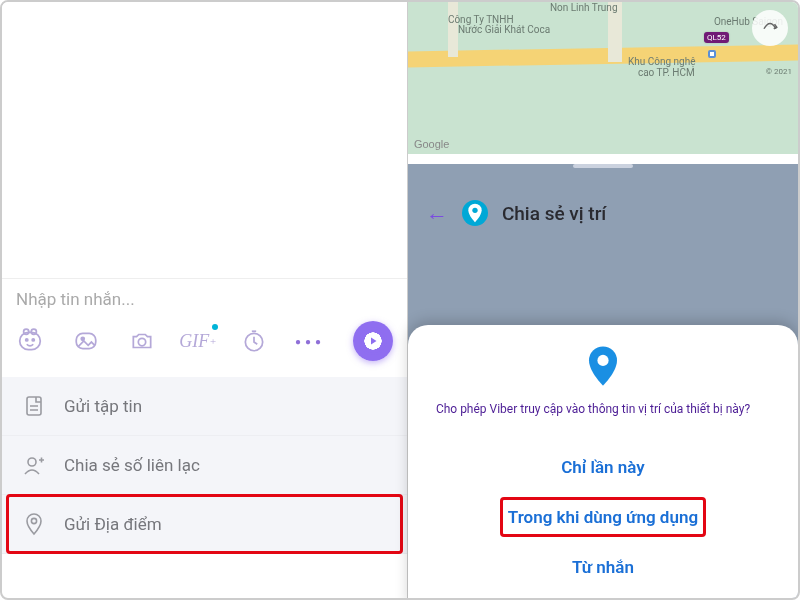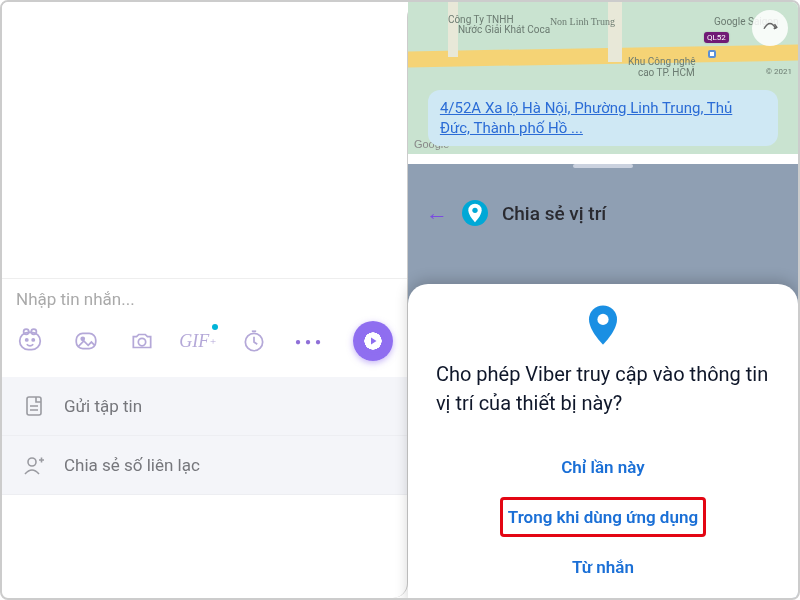--- a/index.html
+++ b/index.html
@@ -206,7 +206,7 @@
     <div class="map-road" style="left:40px; top:0; width:10px; height:55px;"></div>
     <span class="map-station" style="left:300px; top:48px;"></span>
     <span class="badge" style="left:296px; top:30px; background:#701a75; color:#fff;">QL52</span>
-    <span class="map-label" style="left:142px; top:14px;font-family:Liberation Serif, serif;">Non Linh Trung</span>
+    <span class="map-label" style="left:142px; top:0;">Non Linh Trung</span>
     <span class="map-label" style="left:40px; top:12px;">Công Ty TNHH</span>
     <span class="map-label" style="left:50px; top:22px;">Nước Giải Khát Coca</span>
     <span class="map-label" style="left:306px; top:14px;">Google Saigon</span>

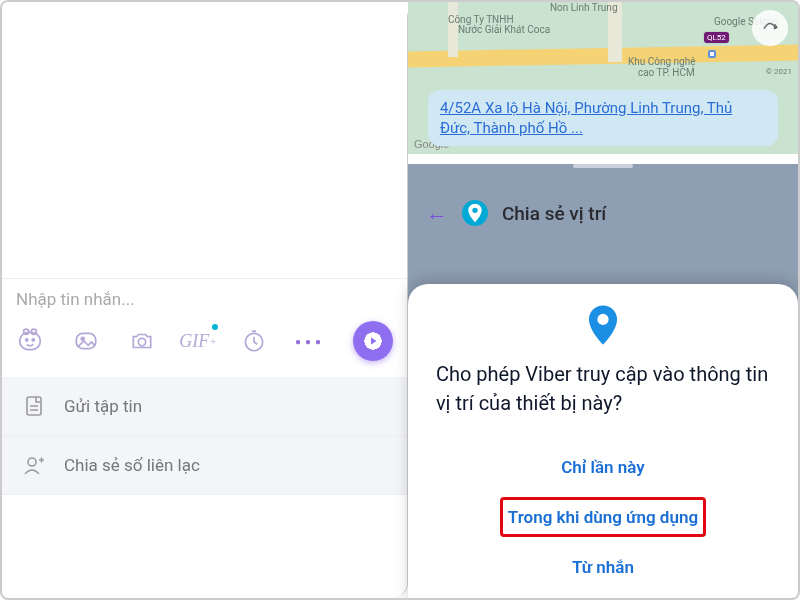--- a/index.html
+++ b/index.html
@@ -209,7 +209,7 @@
     <span class="map-label" style="left:142px; top:0;">Non Linh Trung</span>
     <span class="map-label" style="left:40px; top:12px;">Công Ty TNHH</span>
     <span class="map-label" style="left:50px; top:22px;">Nước Giải Khát Coca</span>
-    <span class="map-label" style="left:306px; top:14px;">Google Saigon</span>
+    <span class="map-label" style="left:306px; top:14px;">OneHub Saigon</span>
     <span class="map-label" style="left:220px; top:54px;">Khu Công nghệ</span>
     <span class="map-label" style="left:230px; top:65px;">cao TP. HCM</span>
     <span class="map-label" style="right:6px; bottom:78px; font-size:8px;">© 2021</span>

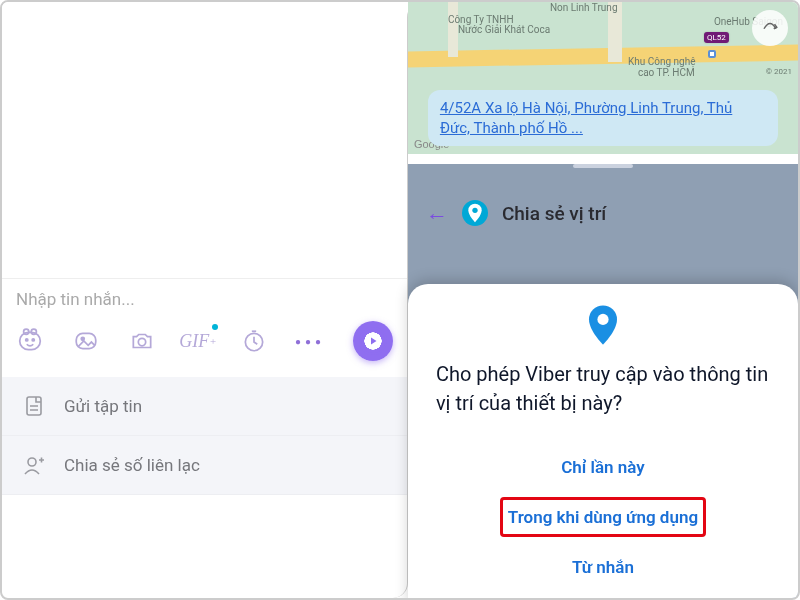--- a/index.html
+++ b/index.html
@@ -220,7 +220,6 @@
           <path d="M18 7 l3 4 l-4 2" fill="none"></path>
         </svg>
     </span>
-    <div class="addr-bubble">4/52A Xa lộ Hà Nội, Phường Linh Trung, Thủ Đức, Thành phố Hồ ...</div>
   </div>
 
   <div class="overlay-area">

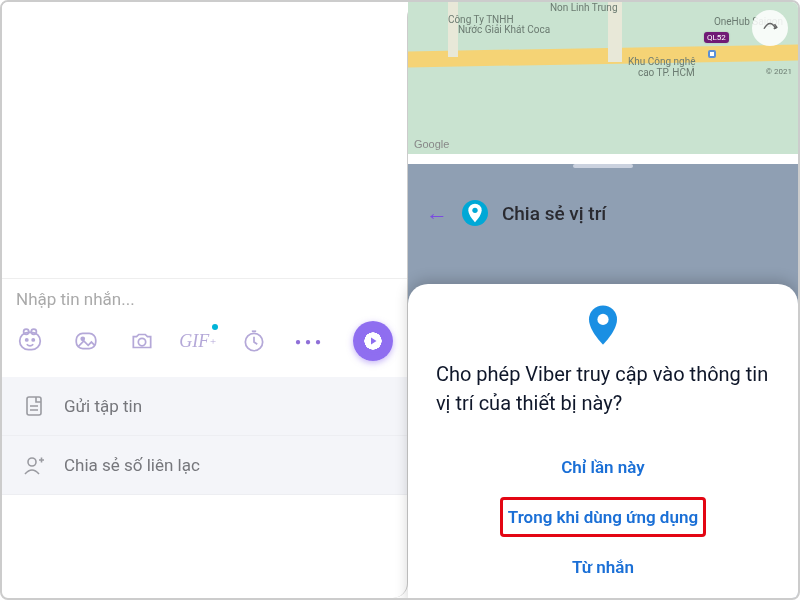--- a/index.html
+++ b/index.html
@@ -12,7 +12,7 @@
     border-radius: 8px;
   }
   .pane { position: relative; height: 596px; }
-  .left  { width: 412px; border-right: 1px solid #ccc; border-radius: 15px; }
+  .left  { width: 412px; border-right: 1px solid #ccc; }
   .right { width: 396px; }
 
   

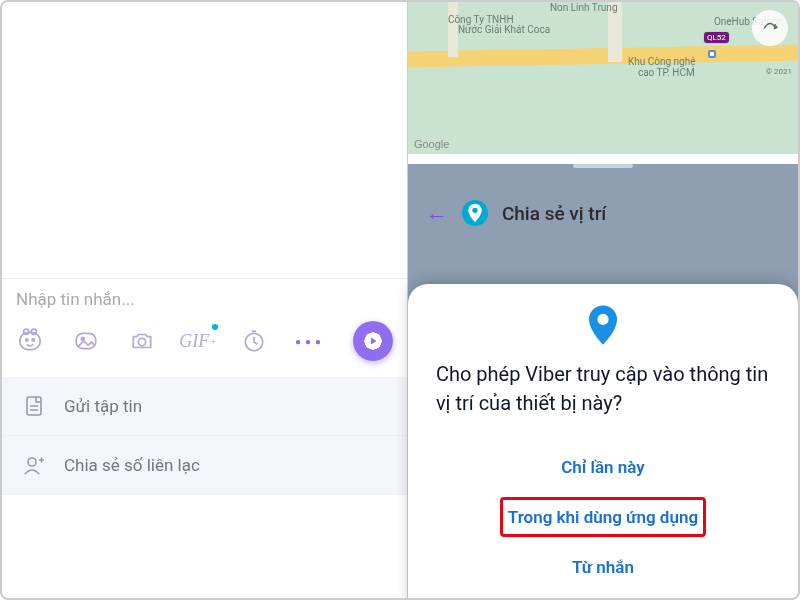--- a/index.html
+++ b/index.html
@@ -115,7 +115,7 @@
   }
   .dialog-pin svg { width:34px; height:42px; }
   .dialog-msg {
-    color:#0f172a; font-size:20px; line-height:1.45; margin-bottom:26px;
+    color:#4c1d95; font-size:12px; line-height:1.45; margin-bottom:26px;
   }
   .dialog-opt {
     text-align:center; color:#1a6fd6; font-size:17px; font-weight:600;

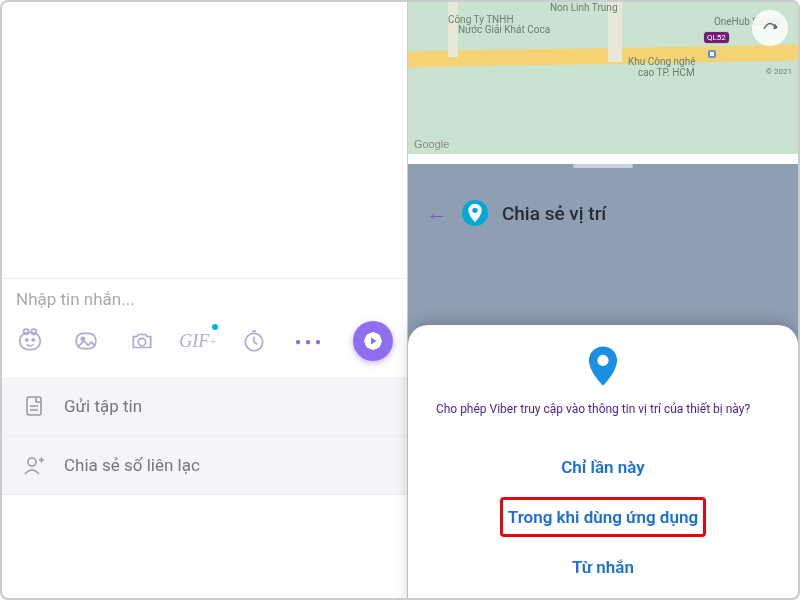--- a/index.html
+++ b/index.html
@@ -195,6 +195,14 @@
           <path d="M17 7 h5 M19.5 4.5 v5"></path>
         </svg>
       <span>Chia sẻ số liên lạc</span>
+    </div>
+    <div class="option-item">
+      <svg viewBox="0 0 24 24">
+          <path d="M12 2 a7 7 0 0 1 7 7 c0 5 -7 13 -7 13 s-7 -8 -7 -13 a7 7 0 0 1 7 -7 z"></path>
+          <circle cx="12" cy="9" r="2.6"></circle>
+        </svg>
+      <span>Gửi Địa điểm</span>
+      <span class="highlight-red"></span>
     </div>
   </div>
 </div>

